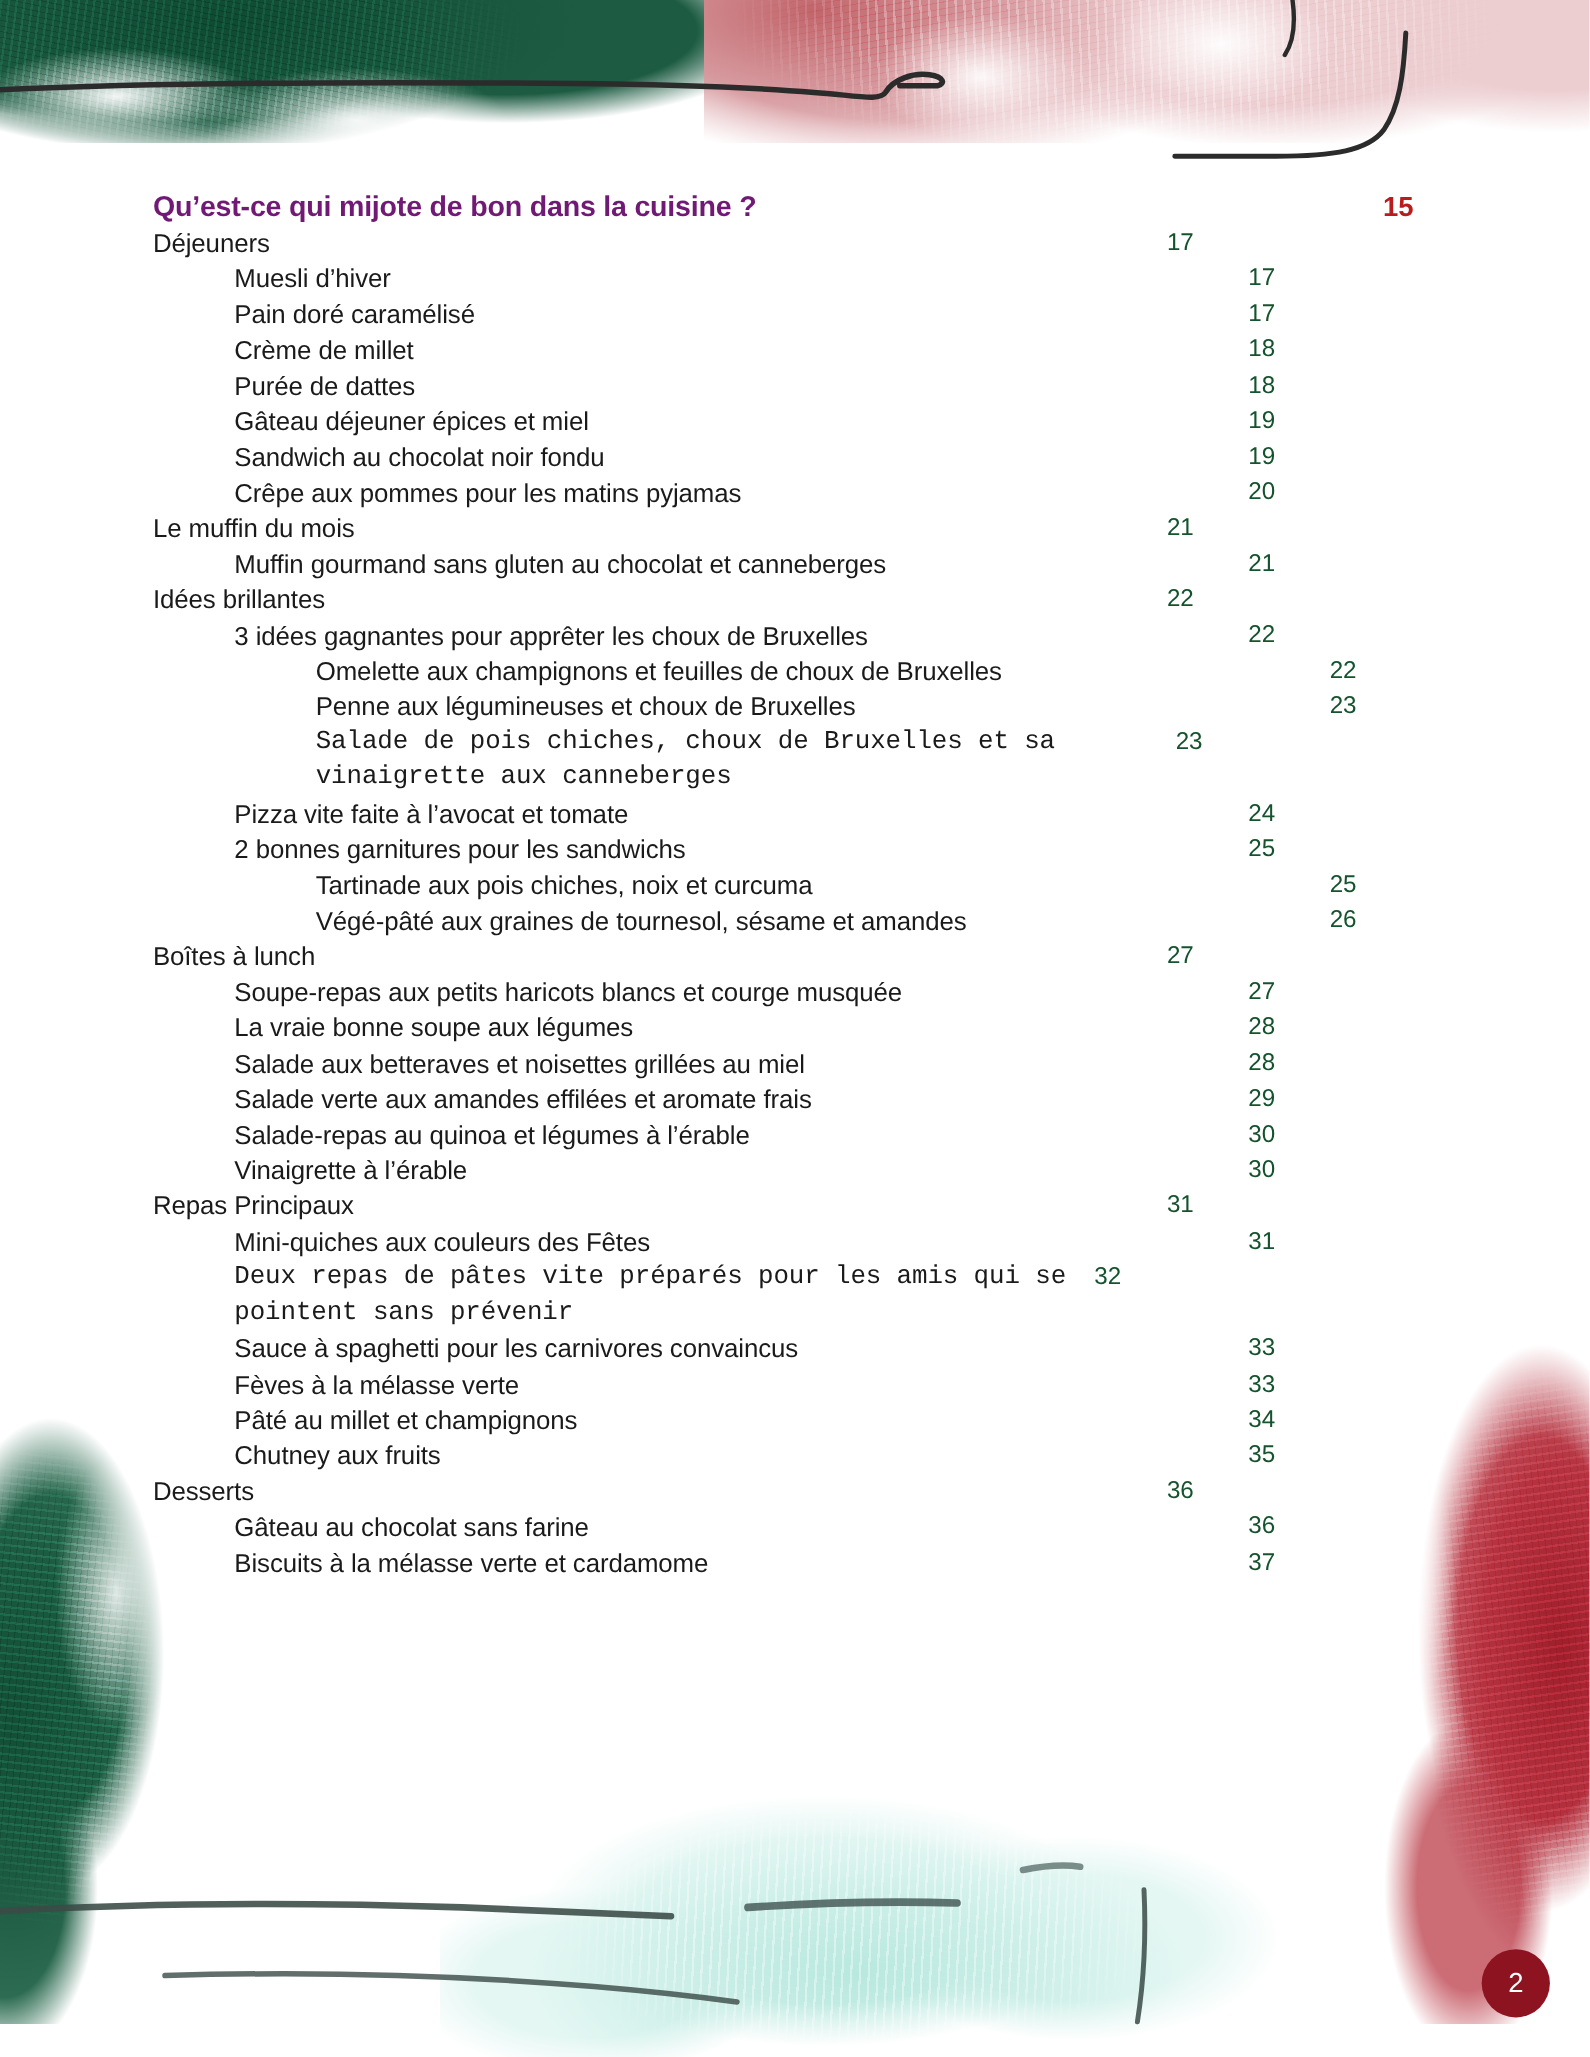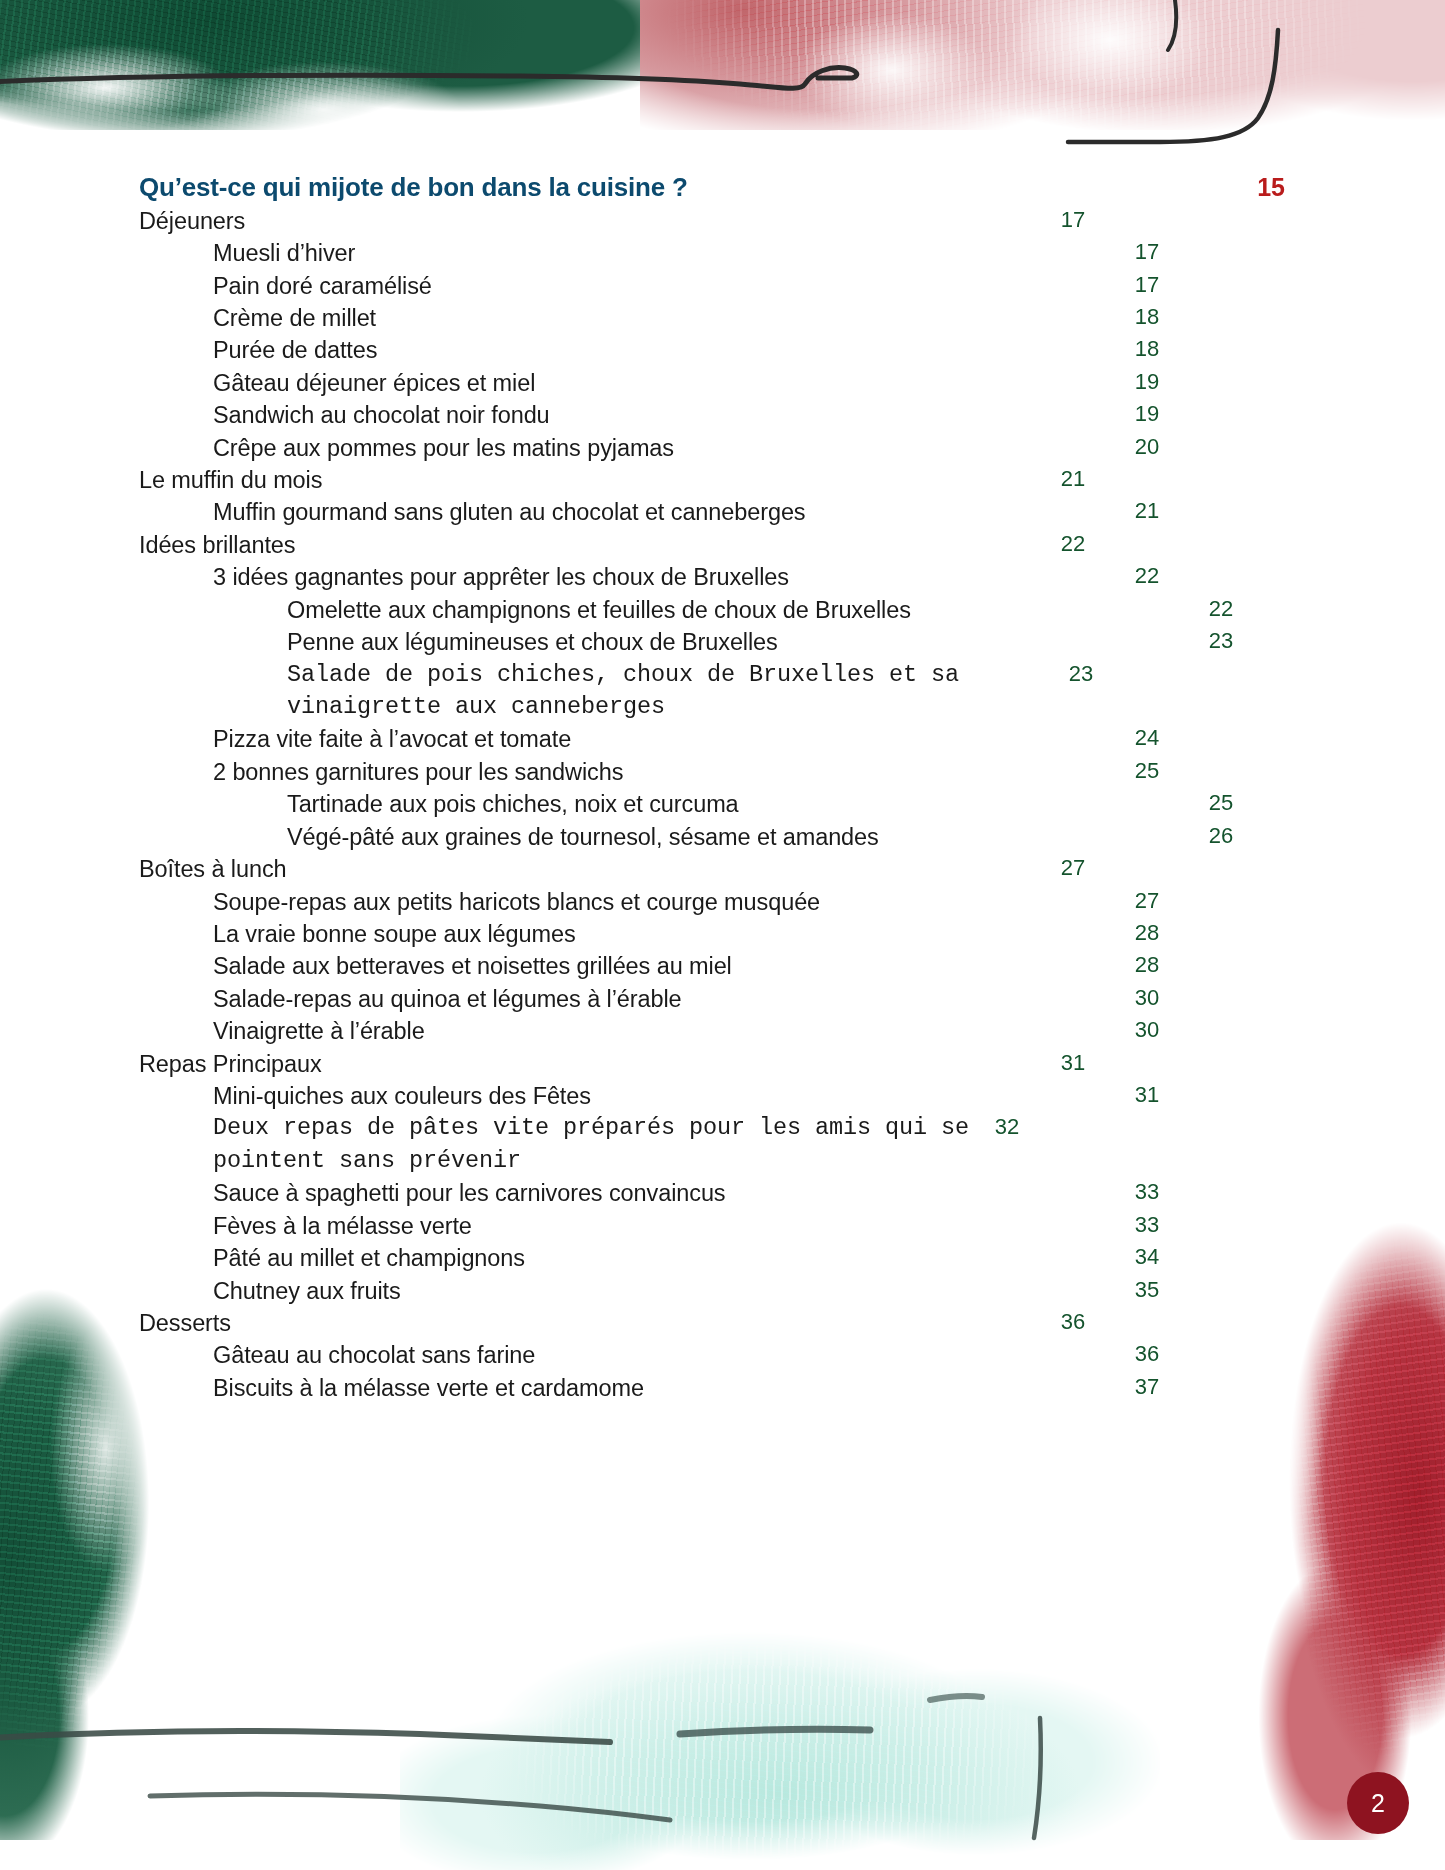--- a/index.html
+++ b/index.html
@@ -266,7 +266,7 @@
 <div id="toc">
 
   <div class="toc-title-row">
-    <div class="toc-title" style="color: #0c4a6e;">Qu’est-ce qui mijote de bon dans la cuisine ?</div>
+    <div class="toc-title" style="color: #701a75;">Qu’est-ce qui mijote de bon dans la cuisine ?</div>
     <div class="toc-title-page" style="color: #b91c1c;">15</div>
   </div>
 

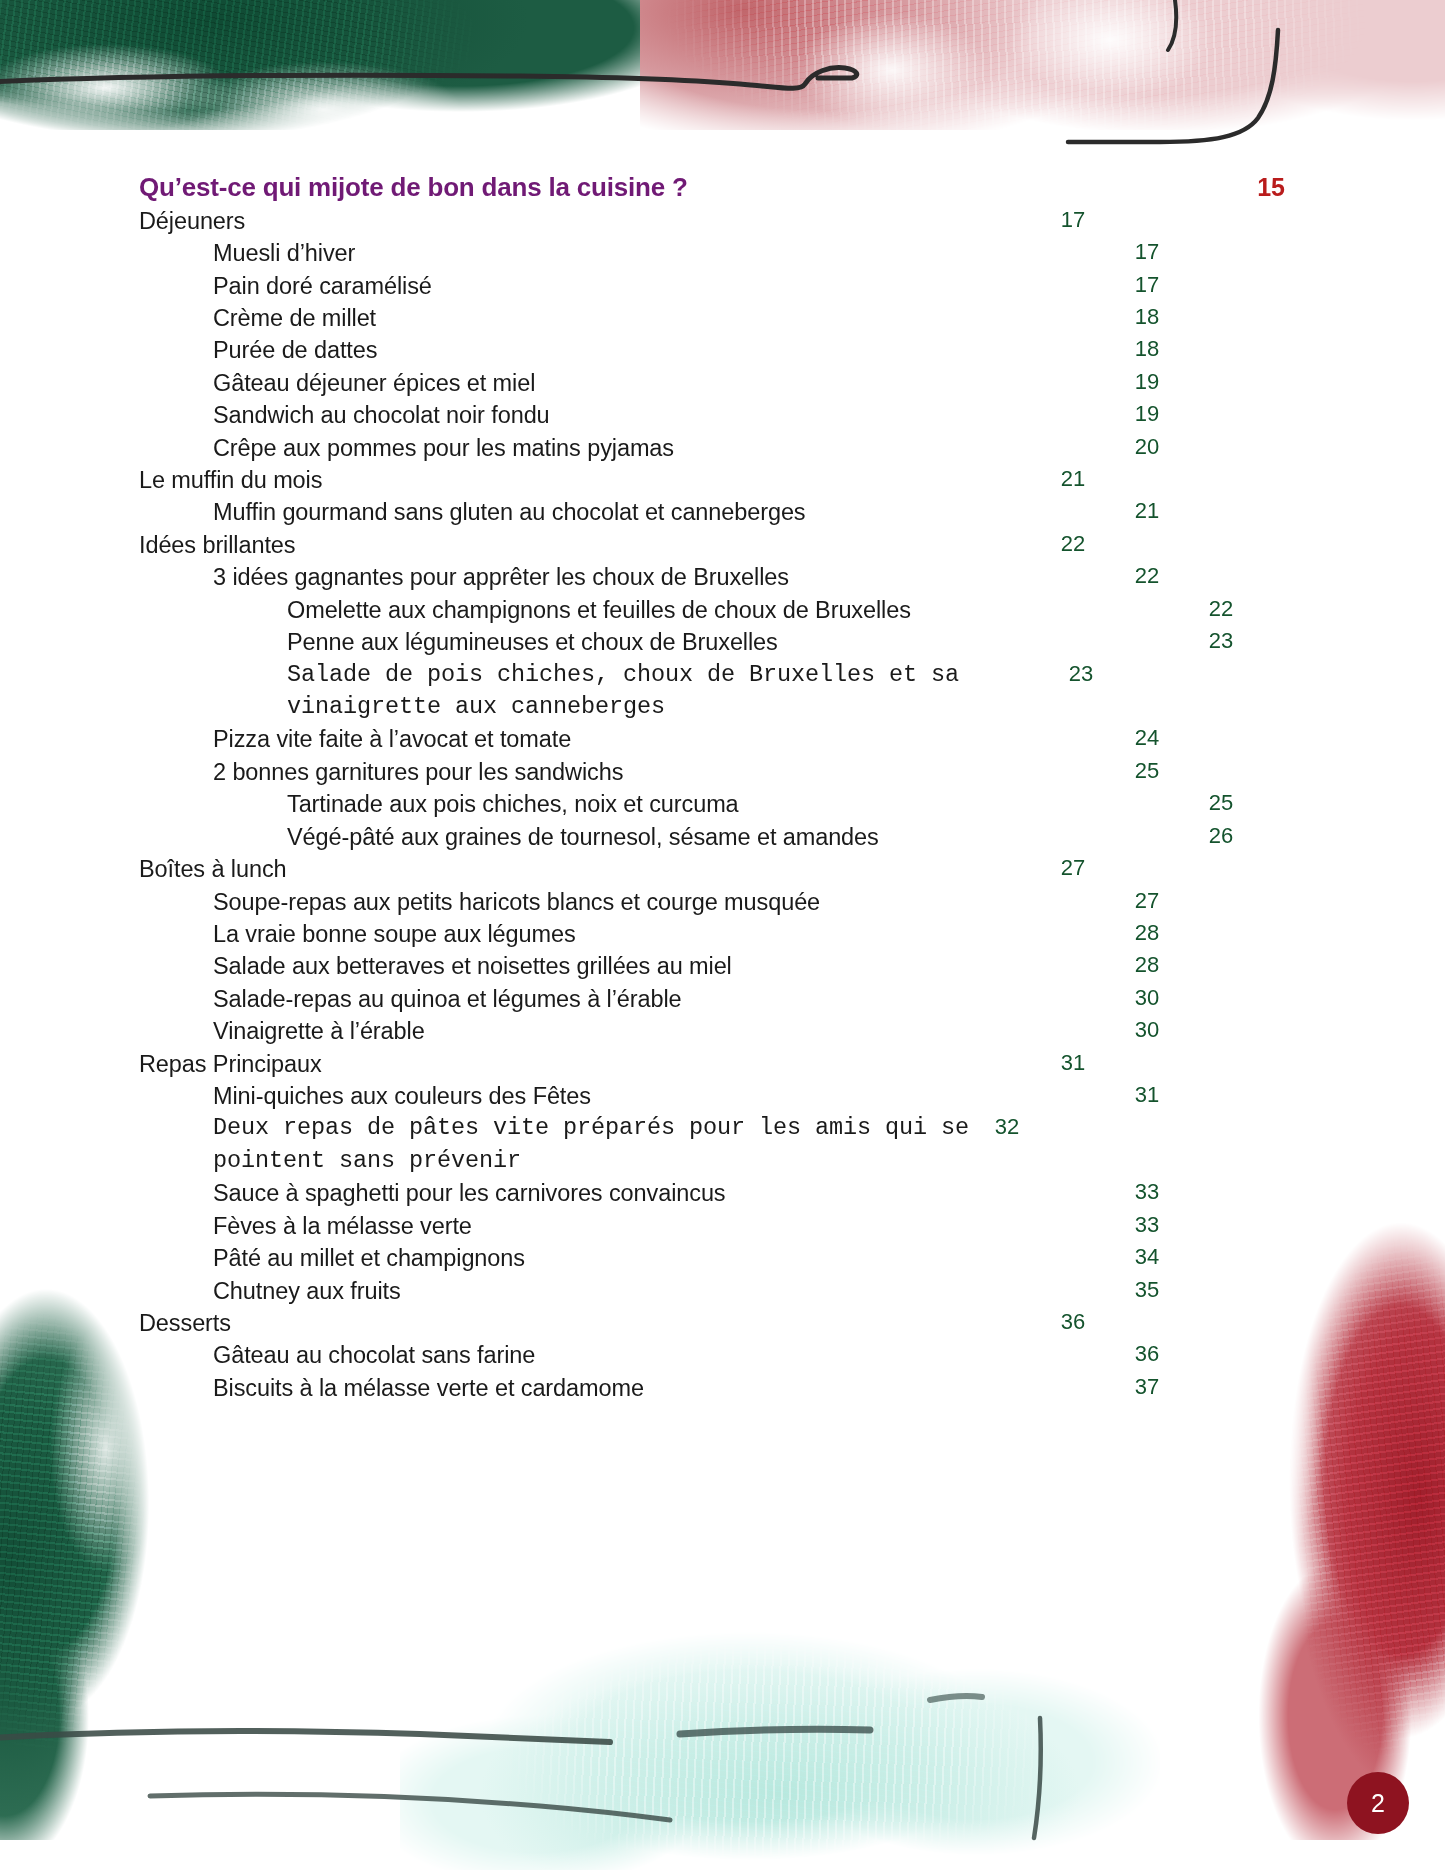--- a/index.html
+++ b/index.html
@@ -364,6 +364,10 @@
         <div class="toc-page">28</div>
       </div>
       <div class="toc-row lvl-2">
+        <div class="toc-label">Salade verte aux amandes effilées et aromate frais</div>
+        <div class="toc-page">29</div>
+      </div>
+      <div class="toc-row lvl-2">
         <div class="toc-label">Salade-repas au quinoa et légumes à l’érable</div>
         <div class="toc-page">30</div>
       </div>

